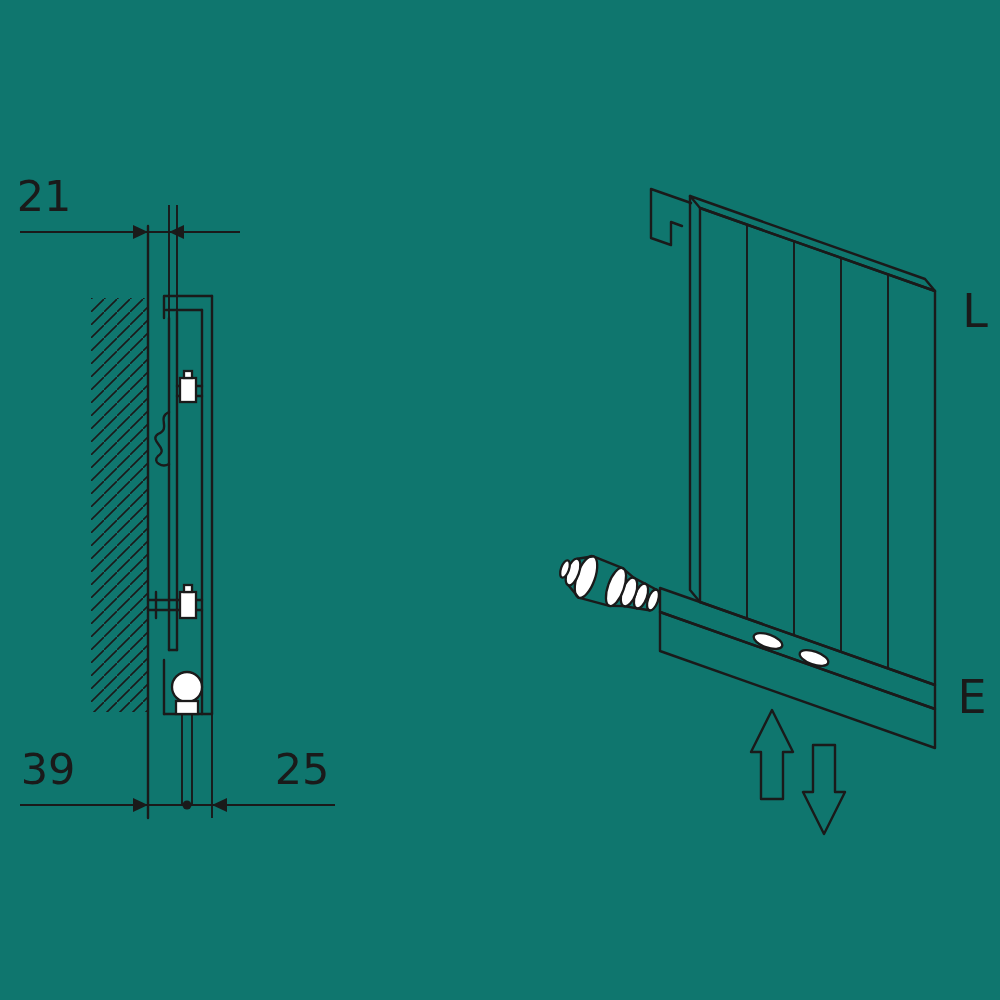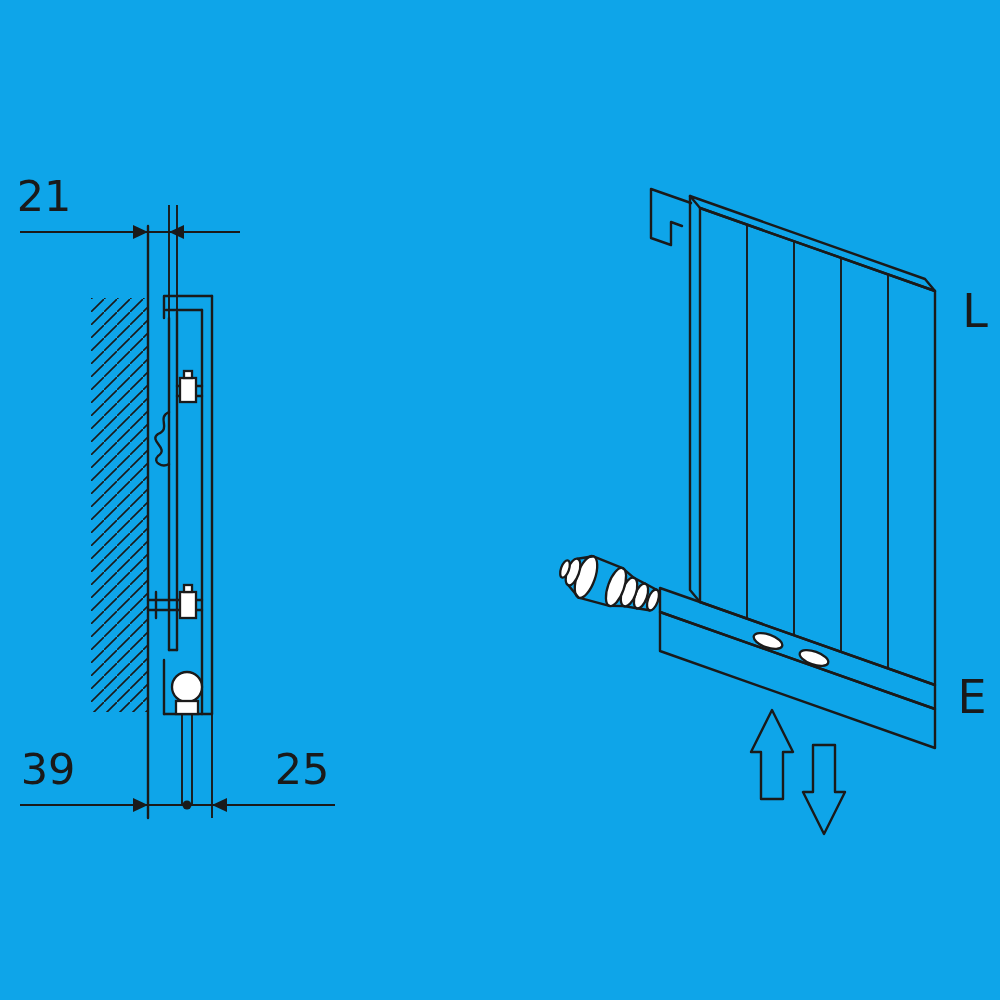--- a/index.html
+++ b/index.html
@@ -3,7 +3,7 @@
 <meta charset="utf-8">
 <style>
   html,body{margin:0;padding:0;background:#ffffff;}
-  .stage{width:1000px;height:1000px;background:#0ea5e9;position:relative;overflow:hidden;}
+  .stage{width:1000px;height:1000px;background:#0f766e;position:relative;overflow:hidden;}
   svg{display:block;}
   .obj{fill:none;stroke:#1a1a1a;stroke-width:2.4;stroke-linecap:round;stroke-linejoin:round;}
   .thin{fill:none;stroke:#1a1a1a;stroke-width:1.9;}

